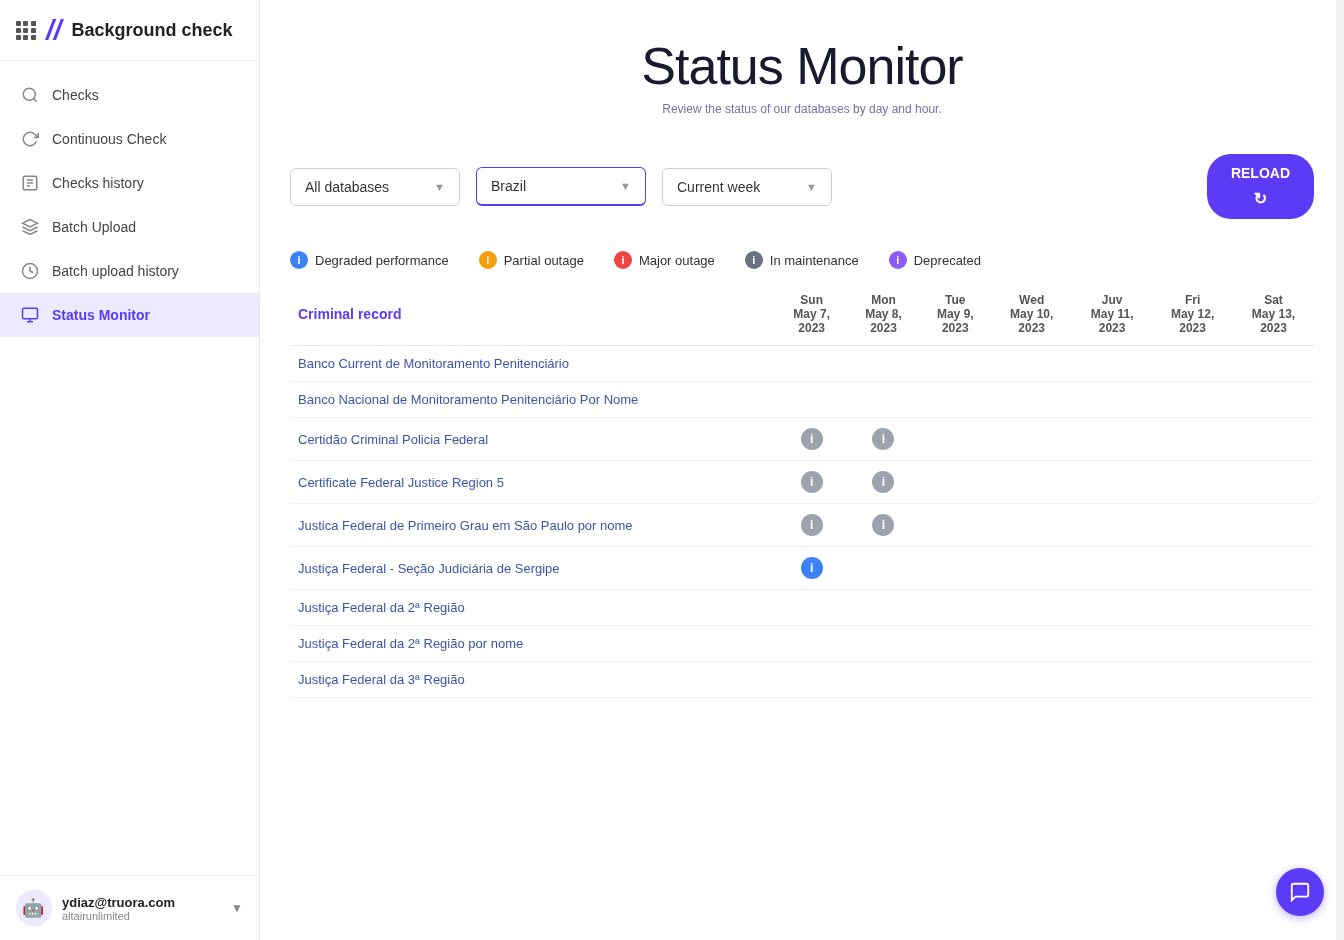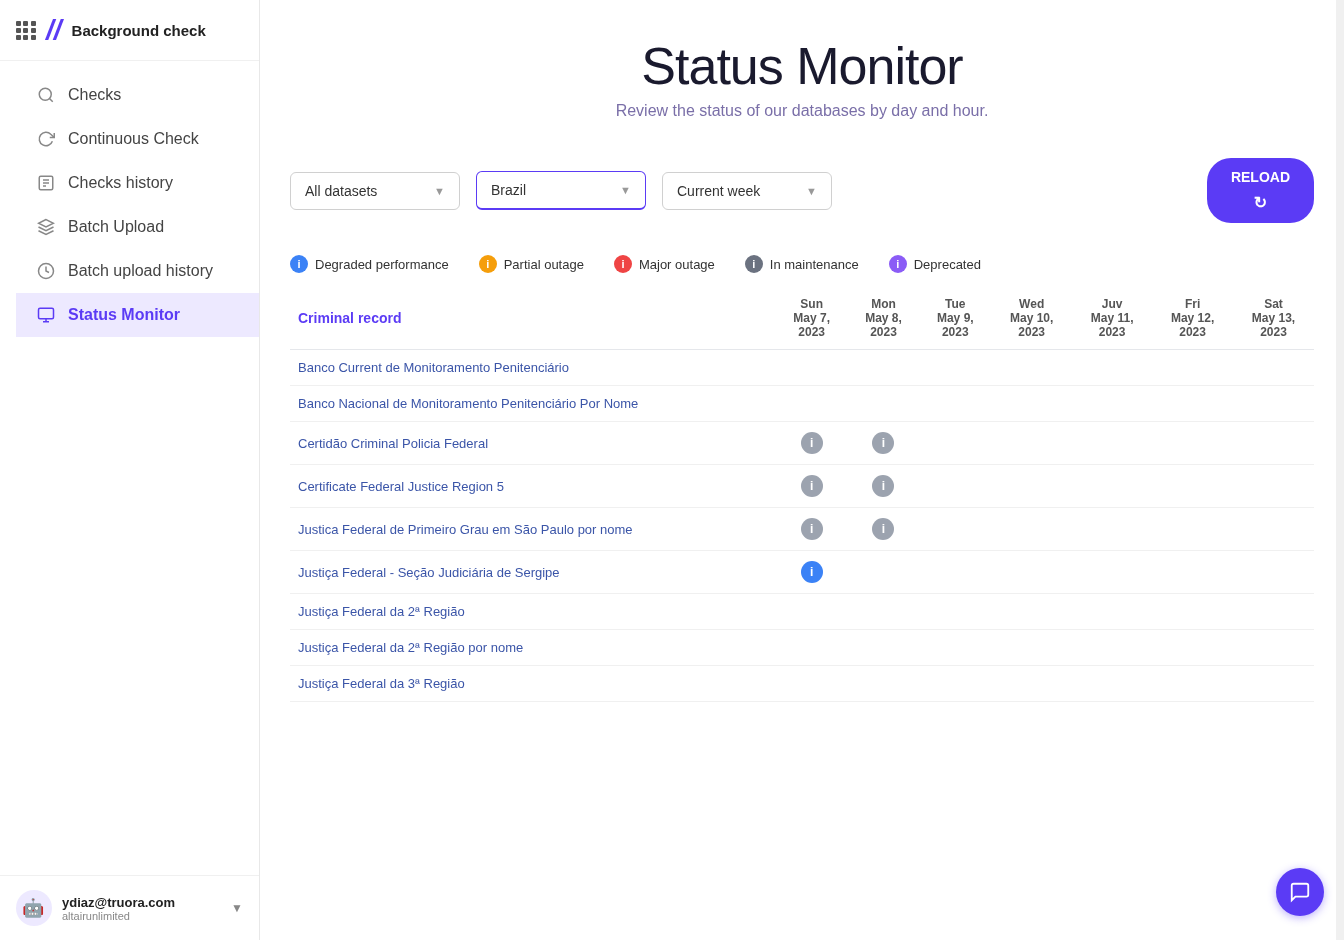--- a/index.html
+++ b/index.html
@@ -42,7 +42,7 @@
       font-style: italic;
     }
     .sidebar-app-name {
-      font-size: 15px;
+      font-size: 18px;
       font-weight: 600;
       color: #222;
     }

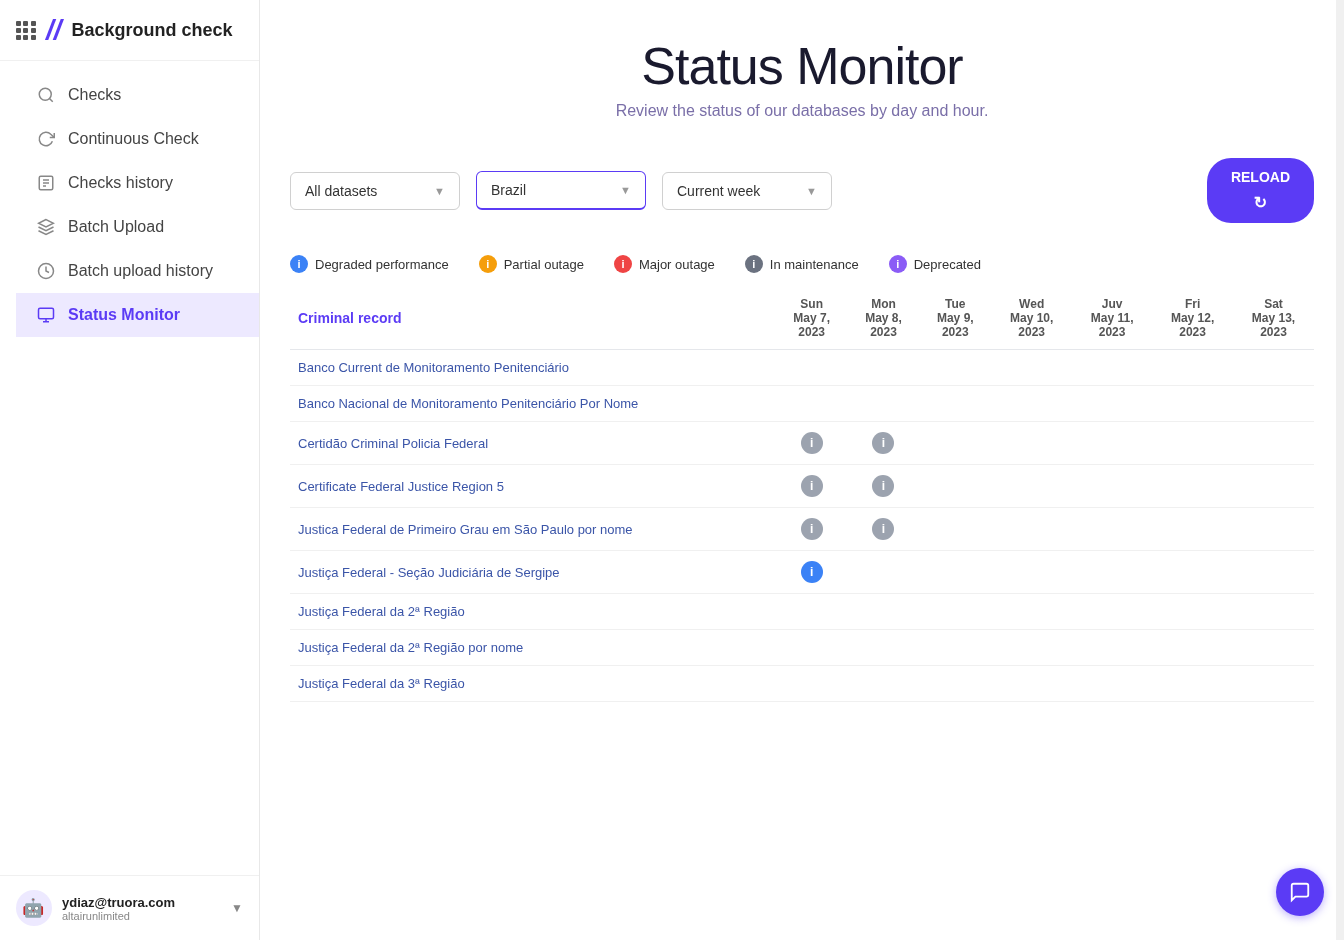--- a/index.html
+++ b/index.html
@@ -57,11 +57,10 @@
       padding: 12px 20px;
       cursor: pointer;
       color: #444;
-      font-size: 16px;
+      font-size: 14px;
       font-weight: 500;
       border-radius: 0;
       transition: background 0.15s;
-      margin-left: 16px;
     }
     .nav-item.active {
       background: #ede9ff;

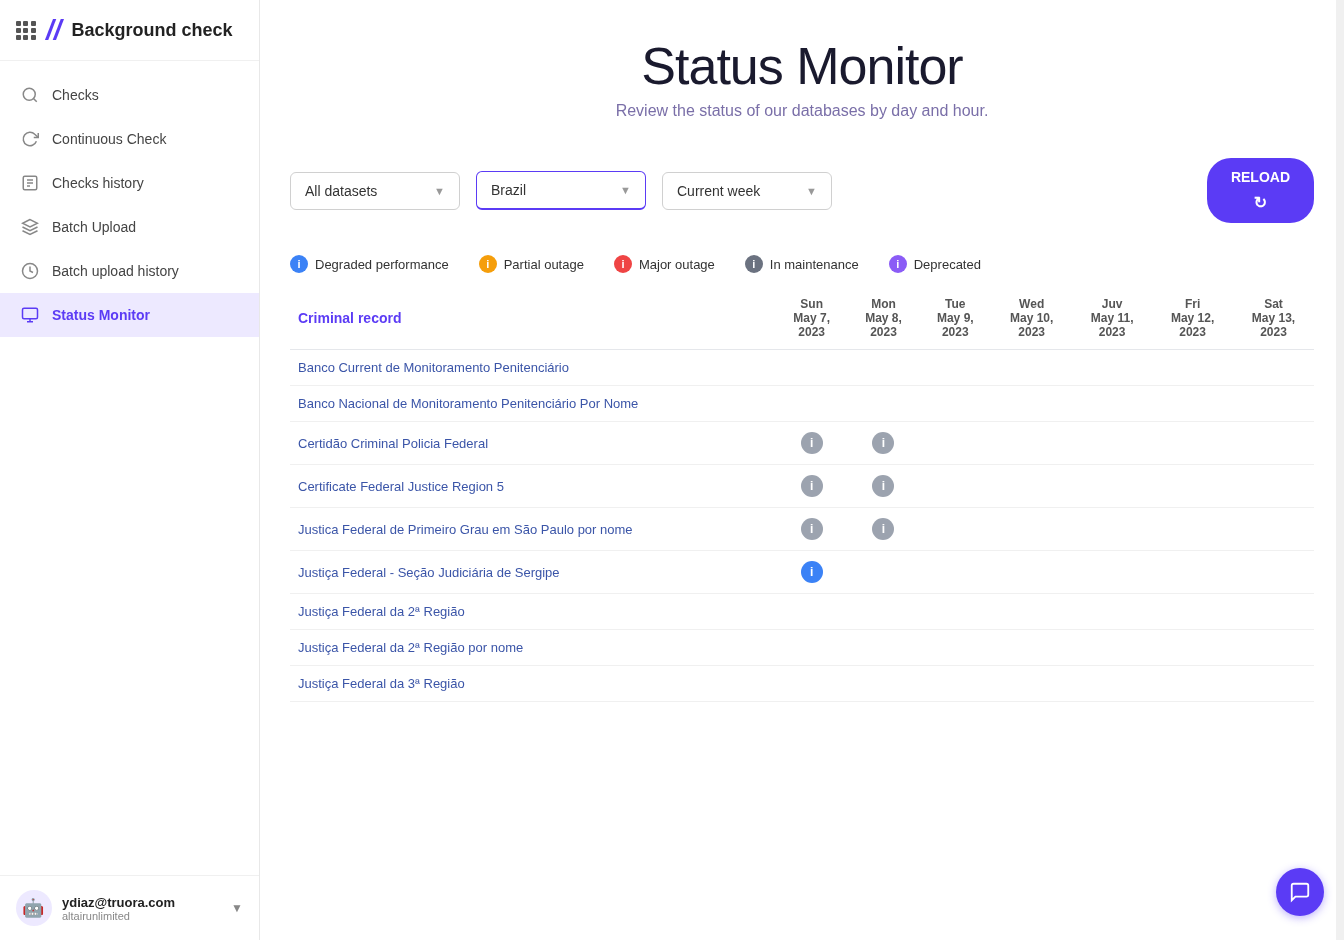--- a/index.html
+++ b/index.html
@@ -116,7 +116,7 @@
       letter-spacing: -1px;
     }
     .main-subtitle {
-      font-size: 16px;
+      font-size: 12px;
       color: #7a6fa8;
       margin-top: 6px;
     }

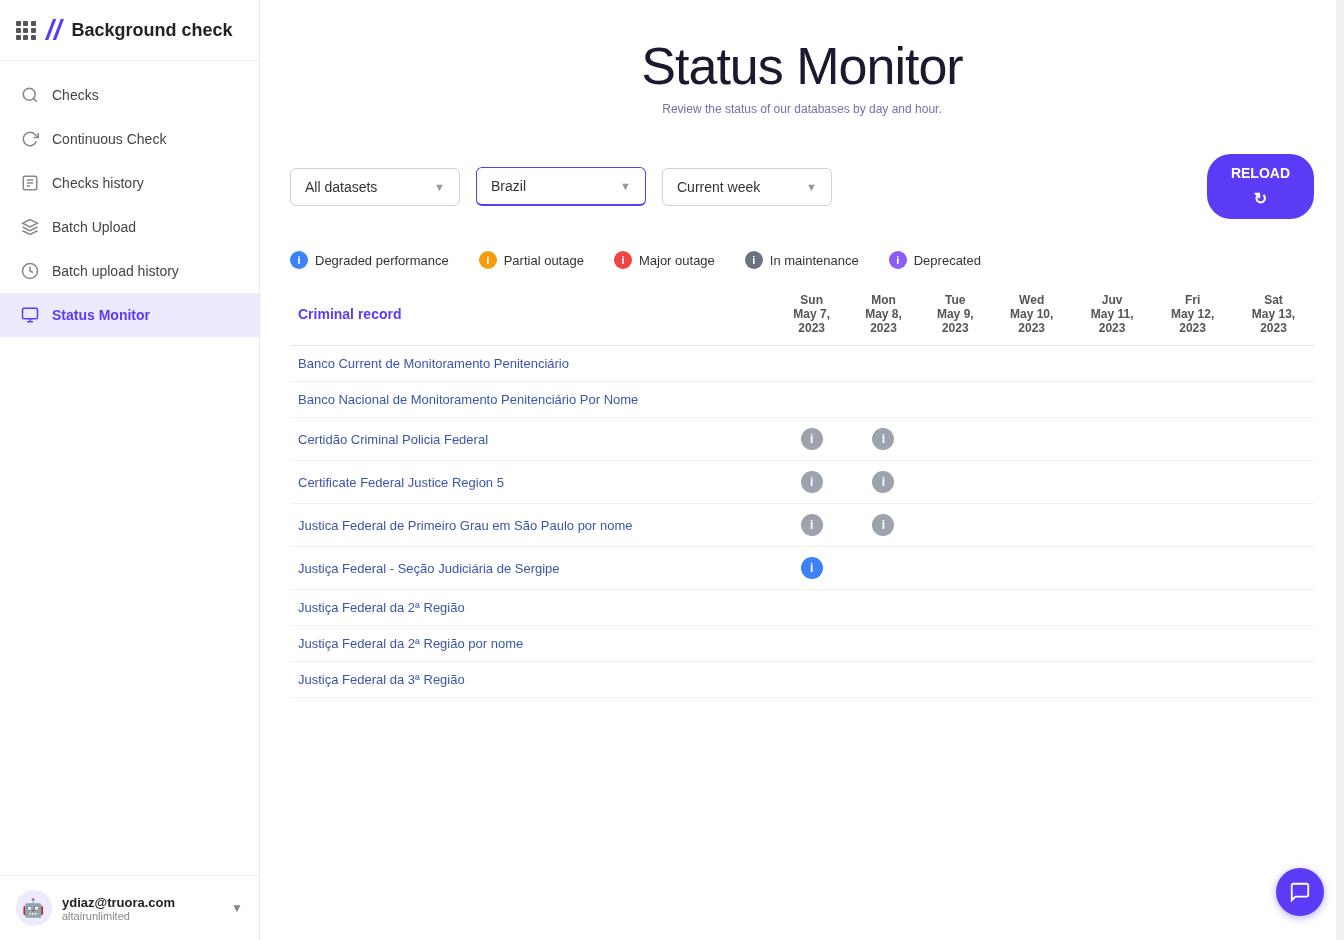--- a/index.html
+++ b/index.html
@@ -382,7 +382,7 @@
 
   <div class="filter-bar">
     <div class="filter-select">
-      <span class="label">All datasets</span>
+      <span class="label">All databases</span>
       <span class="arrow">▼</span>
     </div>
     <div class="filter-select active-select">

